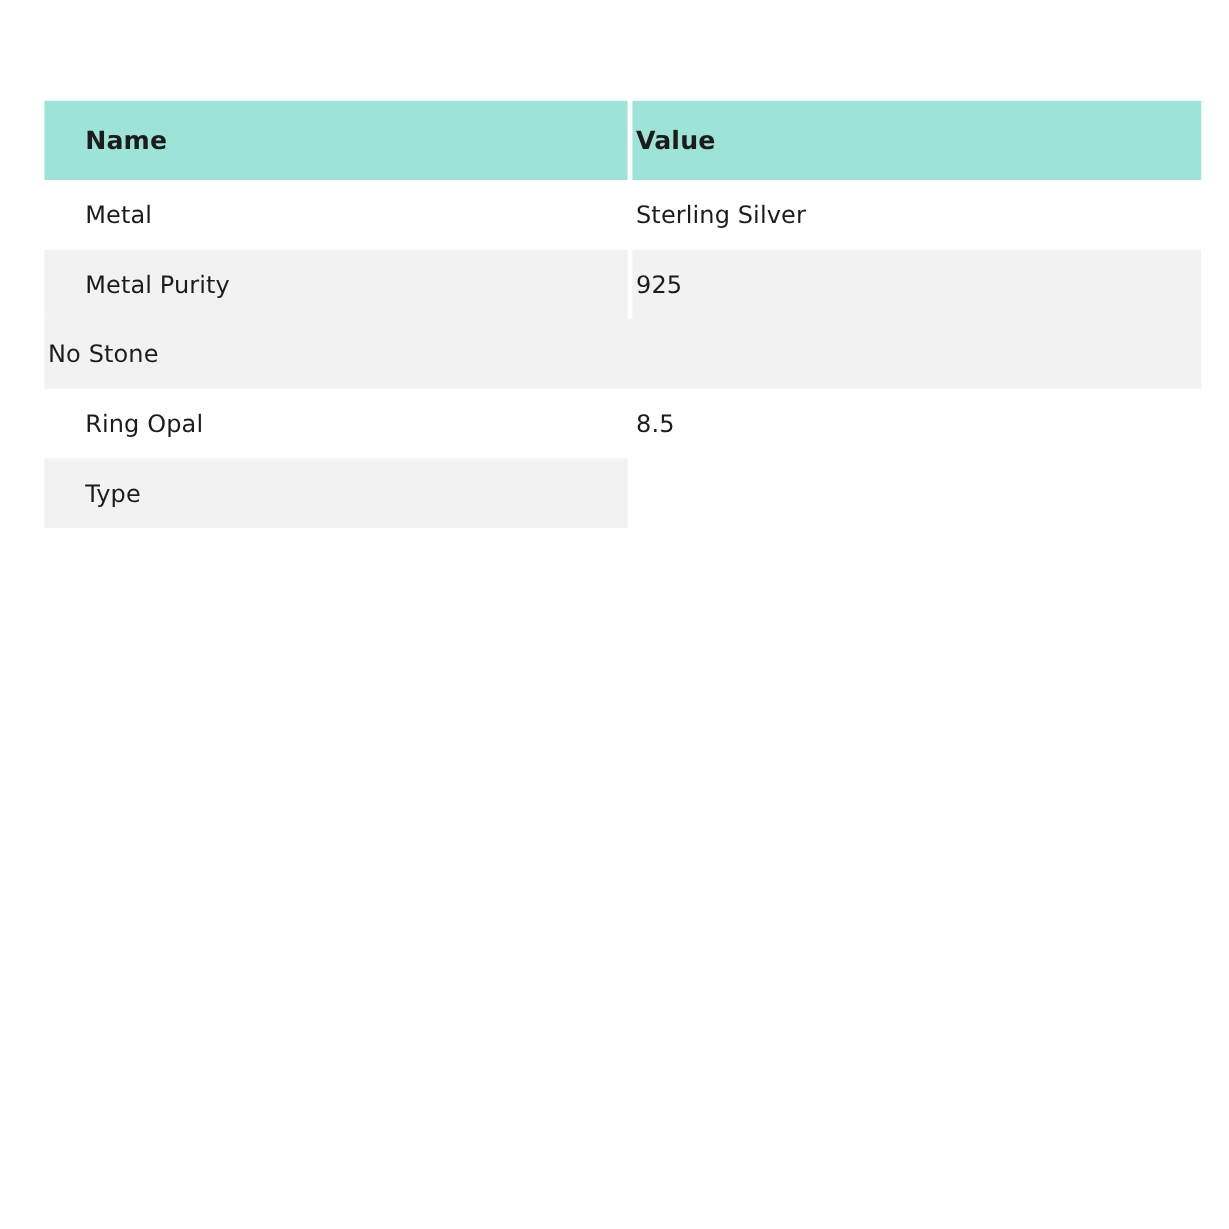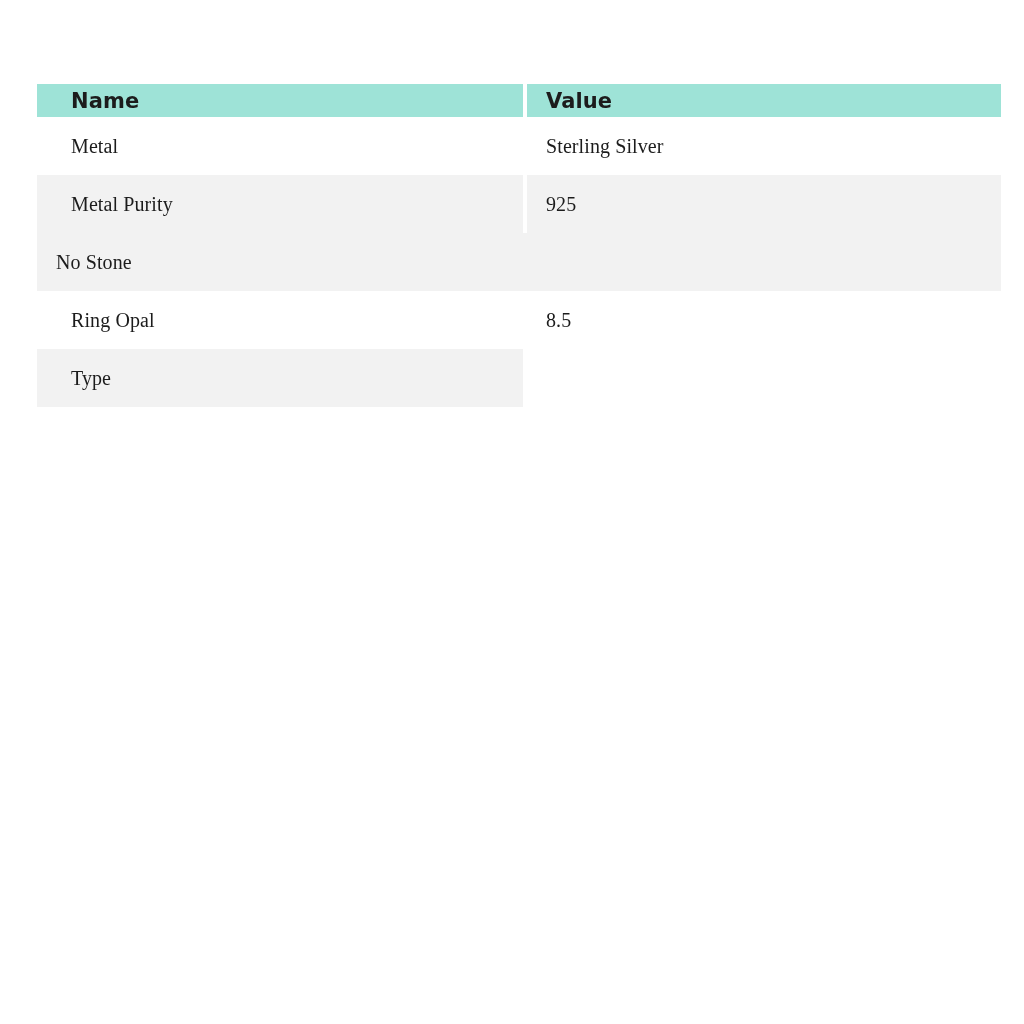--- a/index.html
+++ b/index.html
@@ -44,7 +44,7 @@
     padding-left: 19px;
   }
   .t-head {
-    height: 33px;
+    height: 66px;
   }
   .t-head .cell {
     background: var(--header-bg);

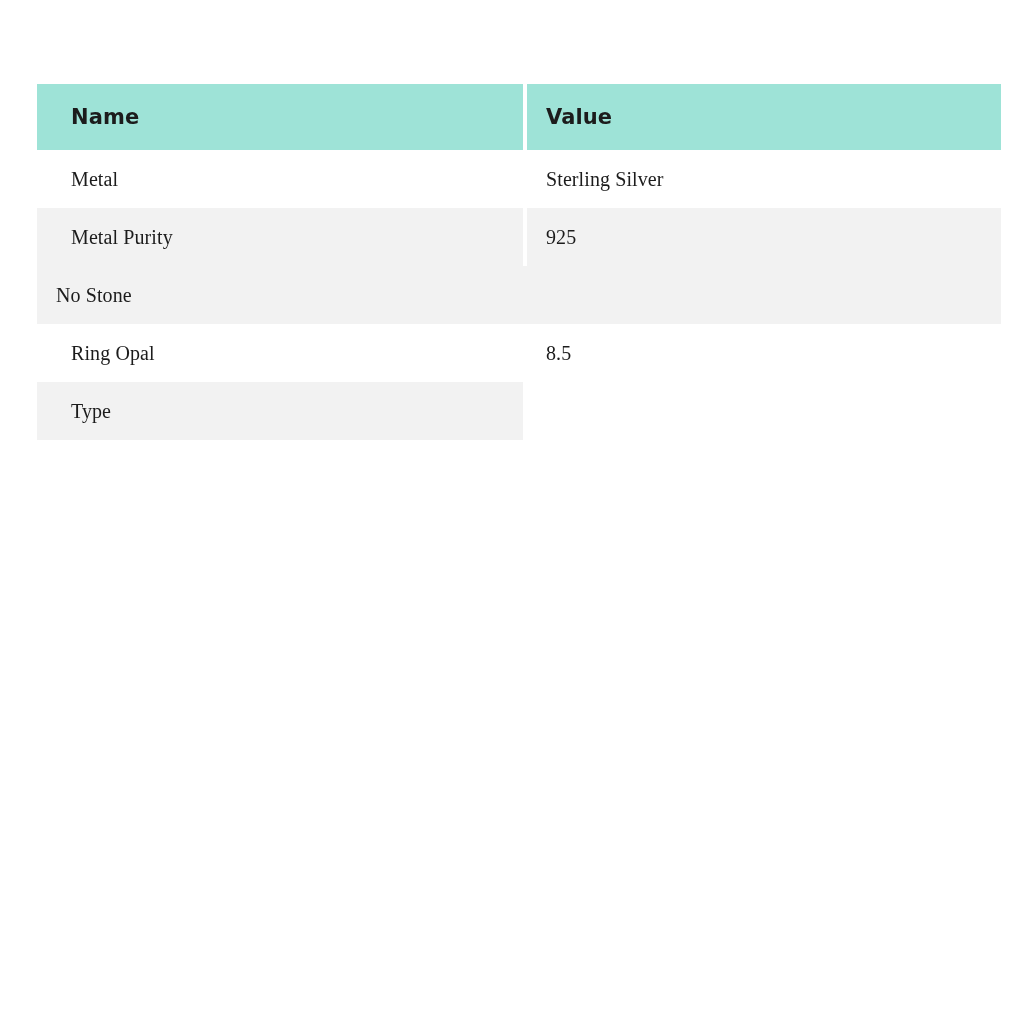--- a/index.html
+++ b/index.html
@@ -41,7 +41,7 @@
   }
   .t-row .cell.value-col {
     flex: 1;
-    padding-left: 19px;
+    padding-left: 3px;
   }
   .t-head {
     height: 66px;

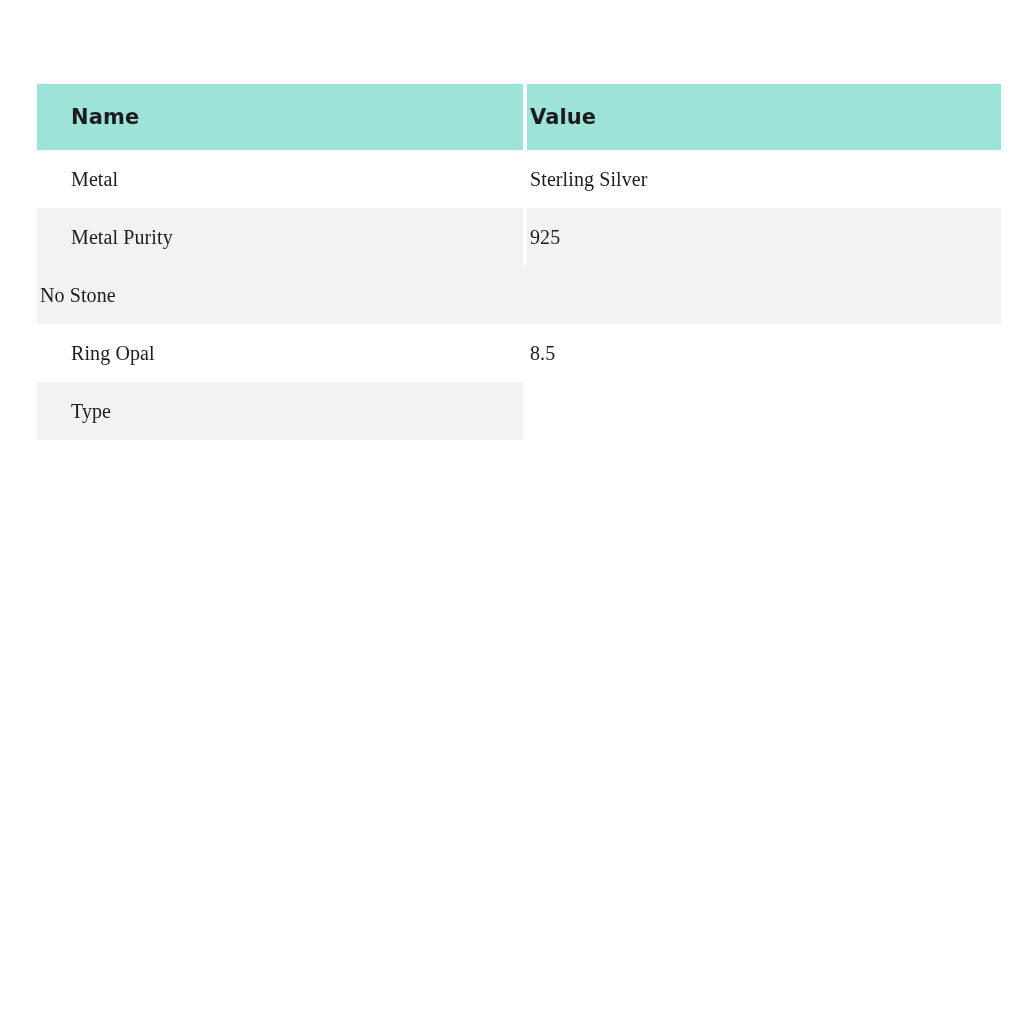--- a/index.html
+++ b/index.html
@@ -54,7 +54,7 @@
   .t-body-row {
     height: 58px;
   }
-  .t-body-row .cell { background: var(--row-bg); font-family: Liberation Serif, serif; }
+  .t-body-row .cell { background: var(--row-bg); }
   .t-body-row.alt .cell { background: var(--row-alt-bg); text-align: right; }
 </style>
 </head>

